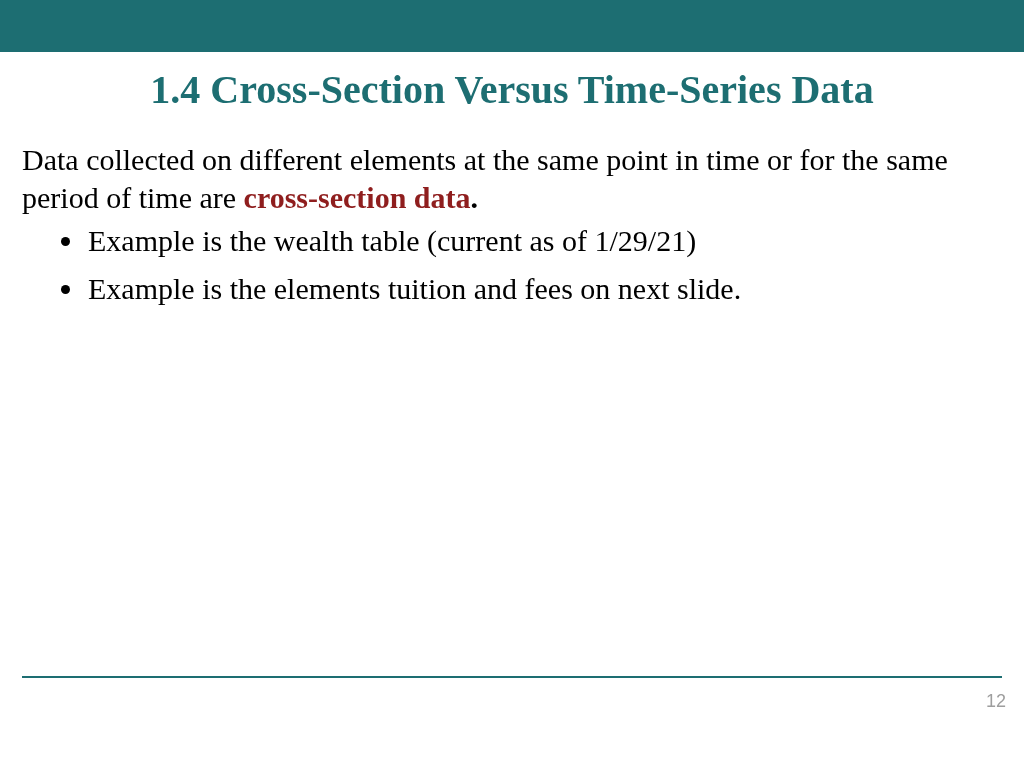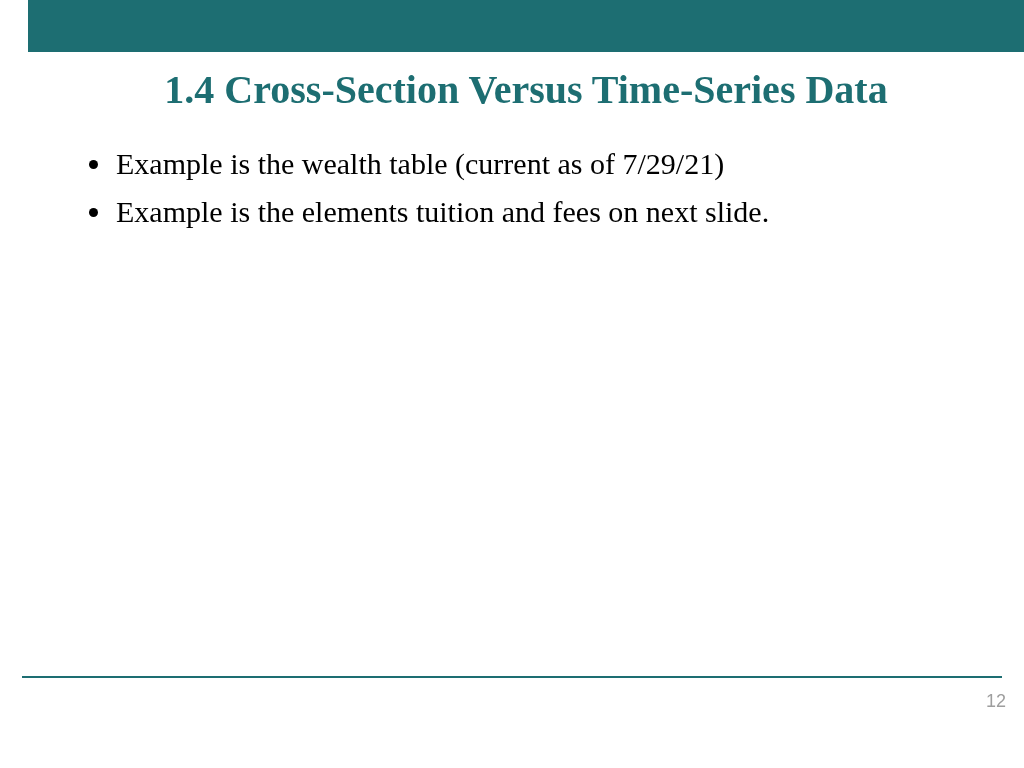--- a/index.html
+++ b/index.html
@@ -4,7 +4,7 @@
 <style>
   * { margin: 0; padding: 0; box-sizing: border-box; }
   html, body { width: 1024px; height: 768px; font-family: "Times New Roman", Times, serif; background: #fff; overflow: hidden; }
-  .slide { width: 1024px; height: 732px; position: relative; background: #fff; padding-left: 28px; }
+  .slide { width: 1024px; height: 732px; position: relative; background: #fff; }
   .top-bar { width: 100%; height: 52px; background: #1d6e72; }
   .title { color: #1d6e72; font-size: 40px; font-weight: bold; text-align: center; margin-top: 14px; padding: 0 30px; }
   .content { padding: 28px 22px 0 22px; font-size: 30px; color: #000; line-height: 1.25; }

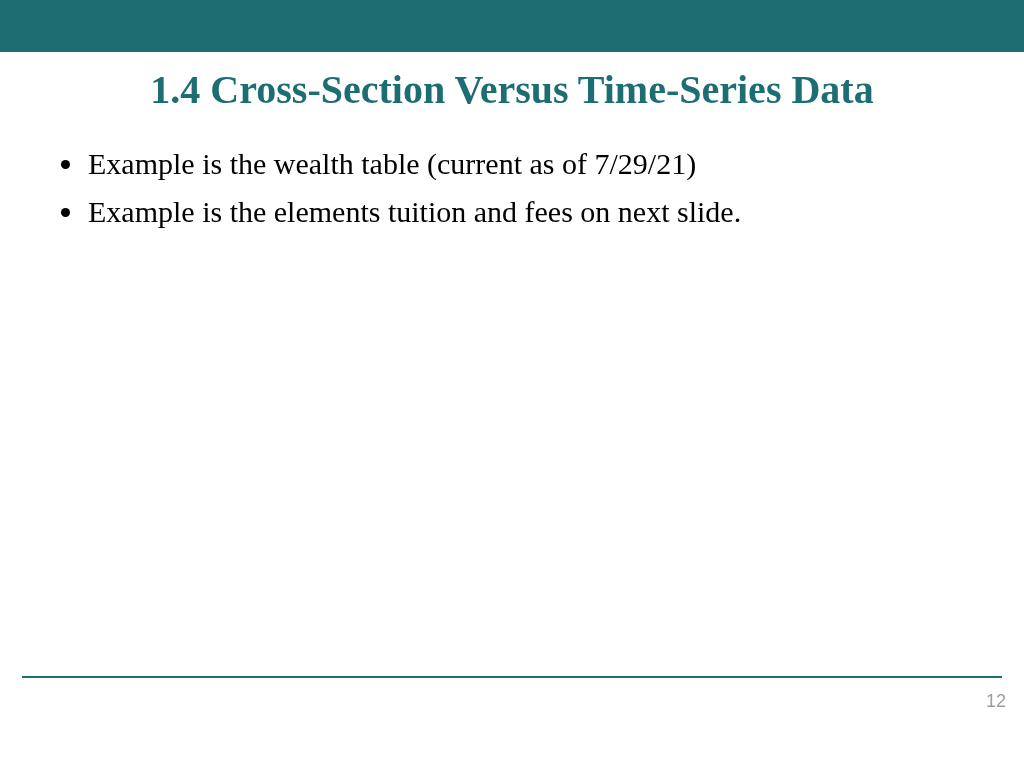--- a/index.html
+++ b/index.html
@@ -27,6 +27,9 @@
 
   <div class="content">
 
+    <p class="para">
+      <span>Data collected on different elements at the same point in time or for the same period of time are </span><span class="term">cross-section data</span><span class="period-bold">.</span>
+    </p>
 
     <ul class="bullets">
       <li>Example is the wealth table (current as of 7/29/21)</li>

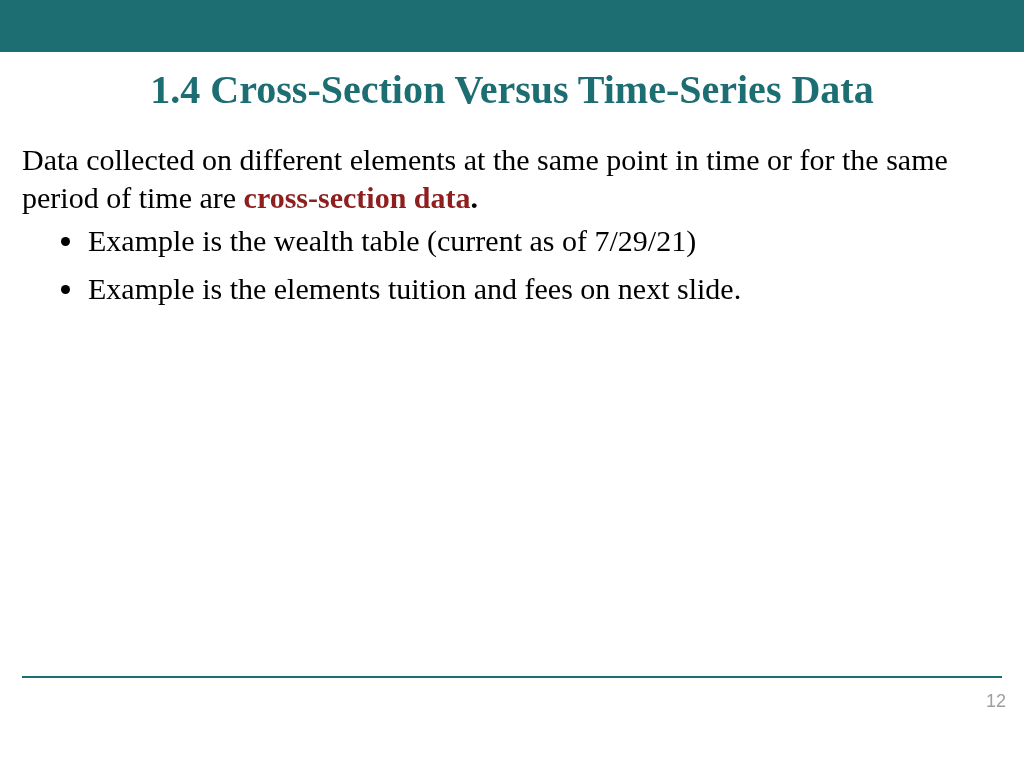--- a/index.html
+++ b/index.html
@@ -32,7 +32,7 @@
     </p>
 
     <ul class="bullets">
-      <li>Example is the wealth table (current as of 7/29/21)</li>
+      <li>Example is the wealth table (current as of 1/29/21)</li>
     </ul>
 
 

